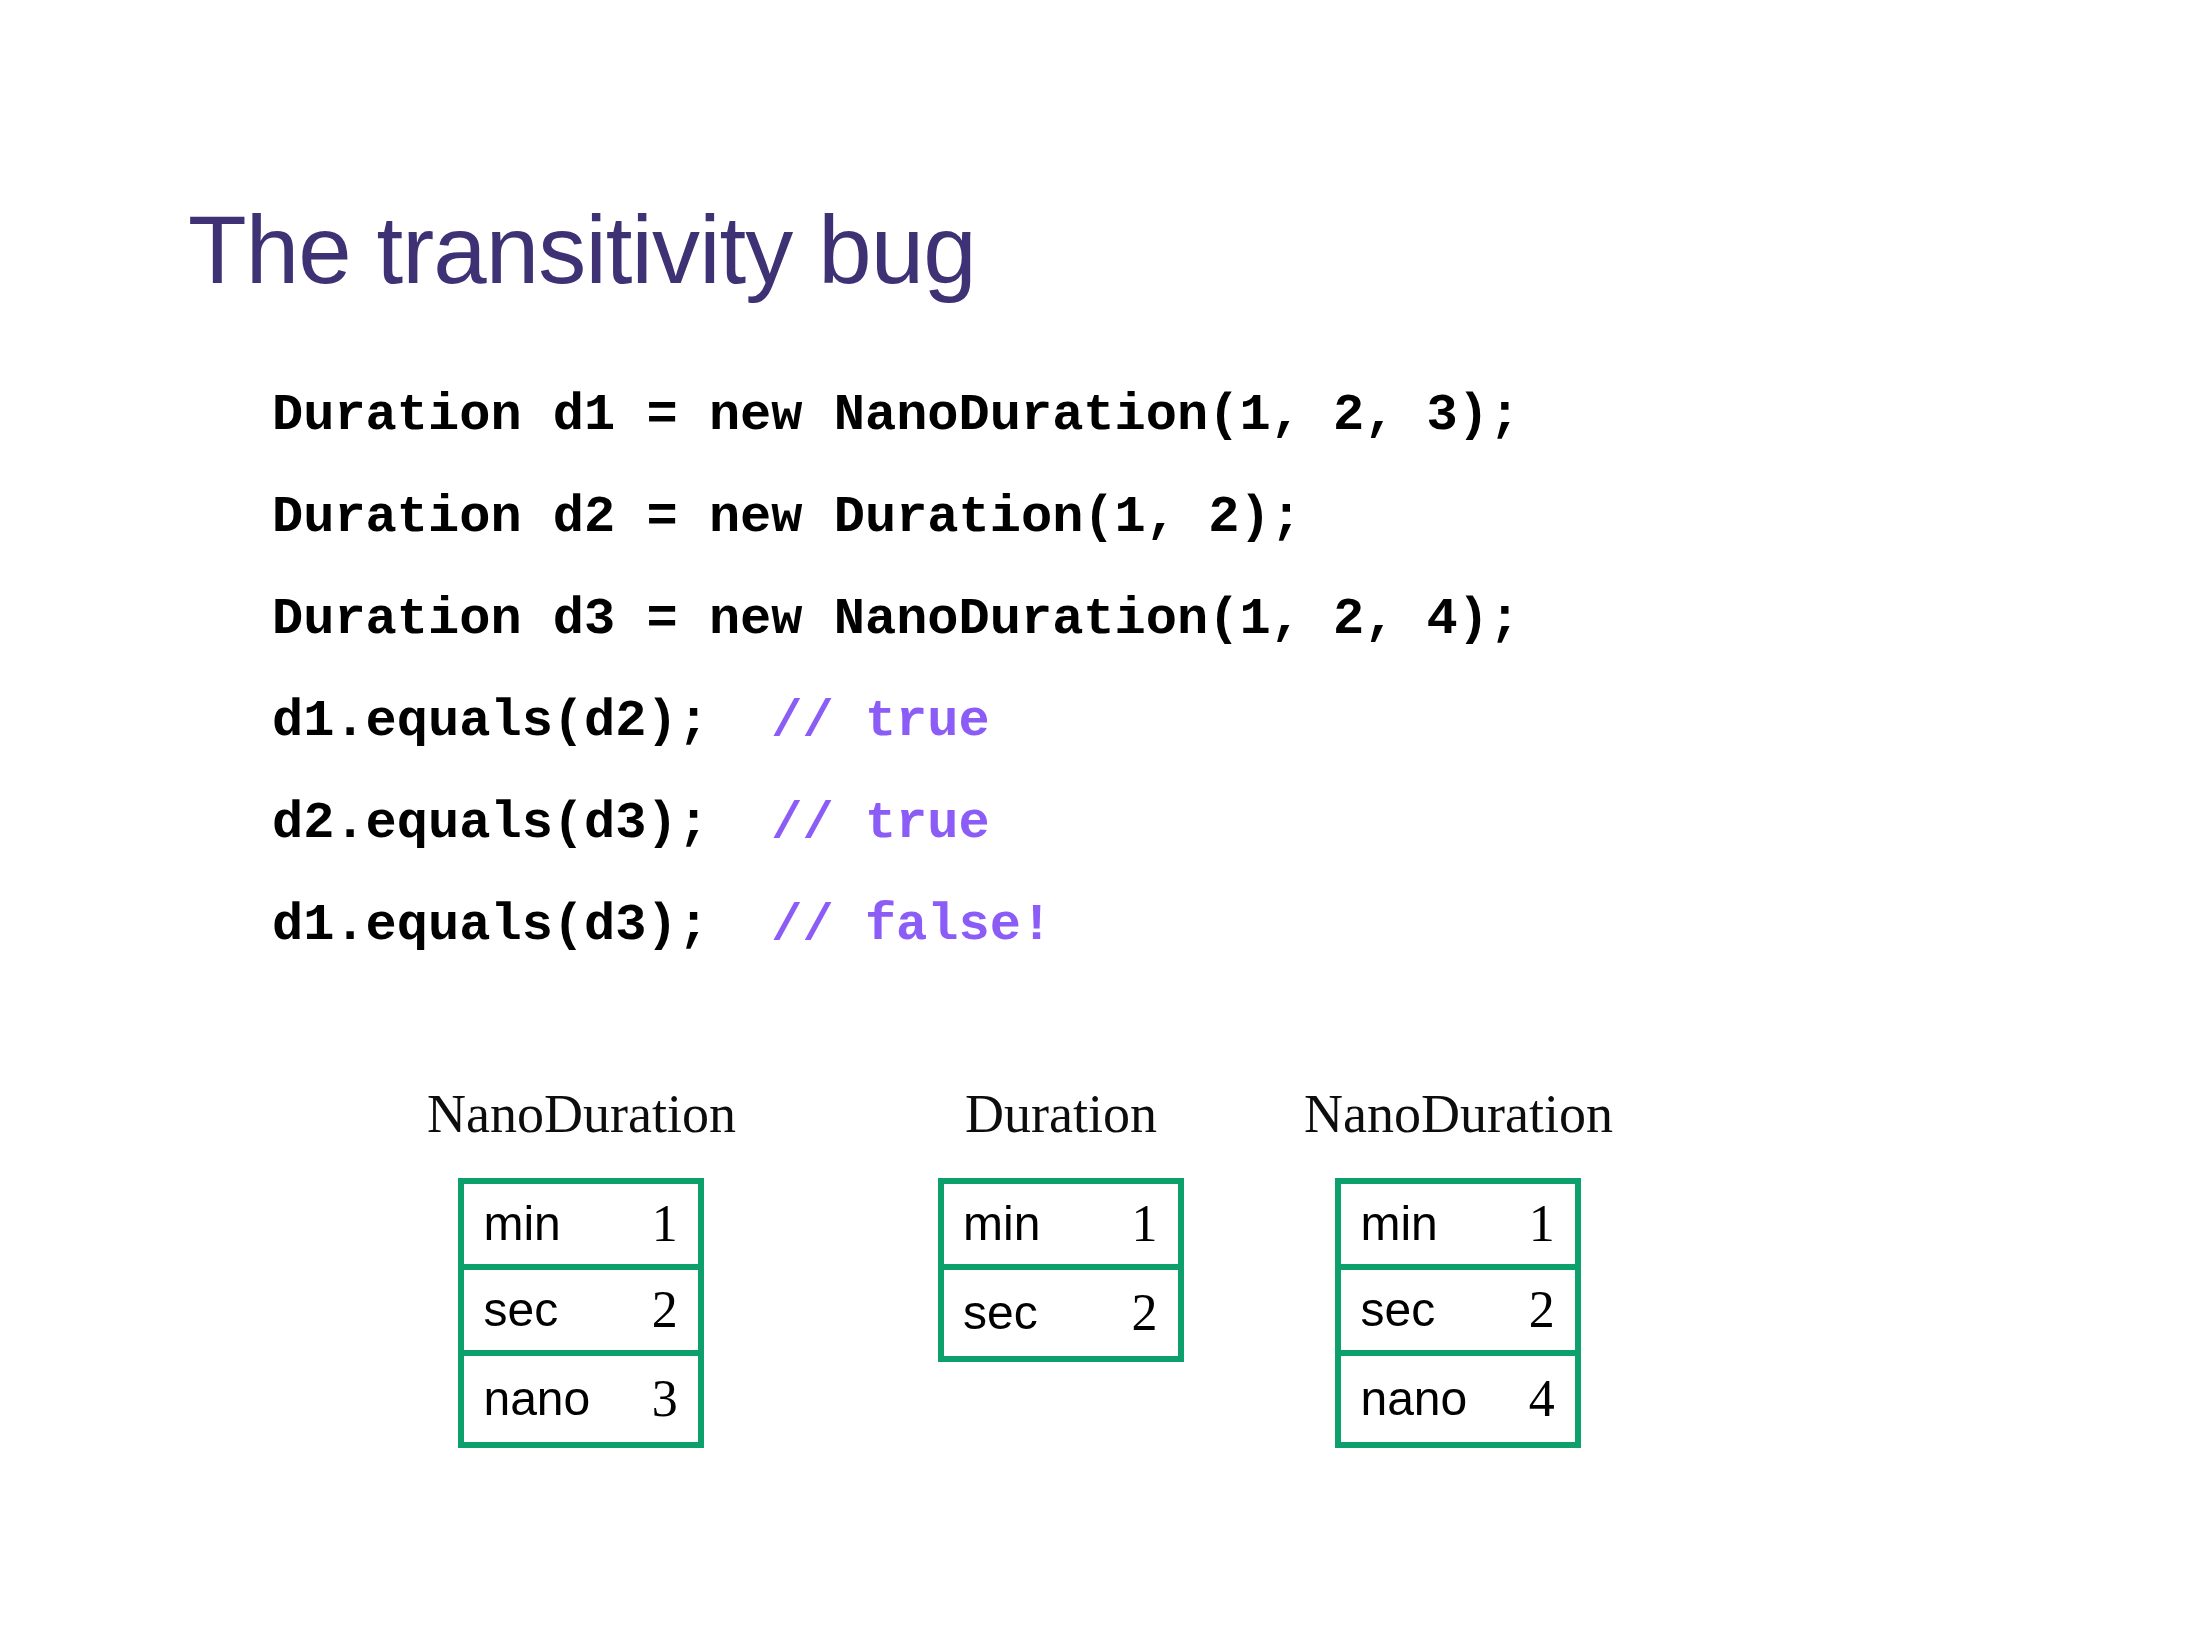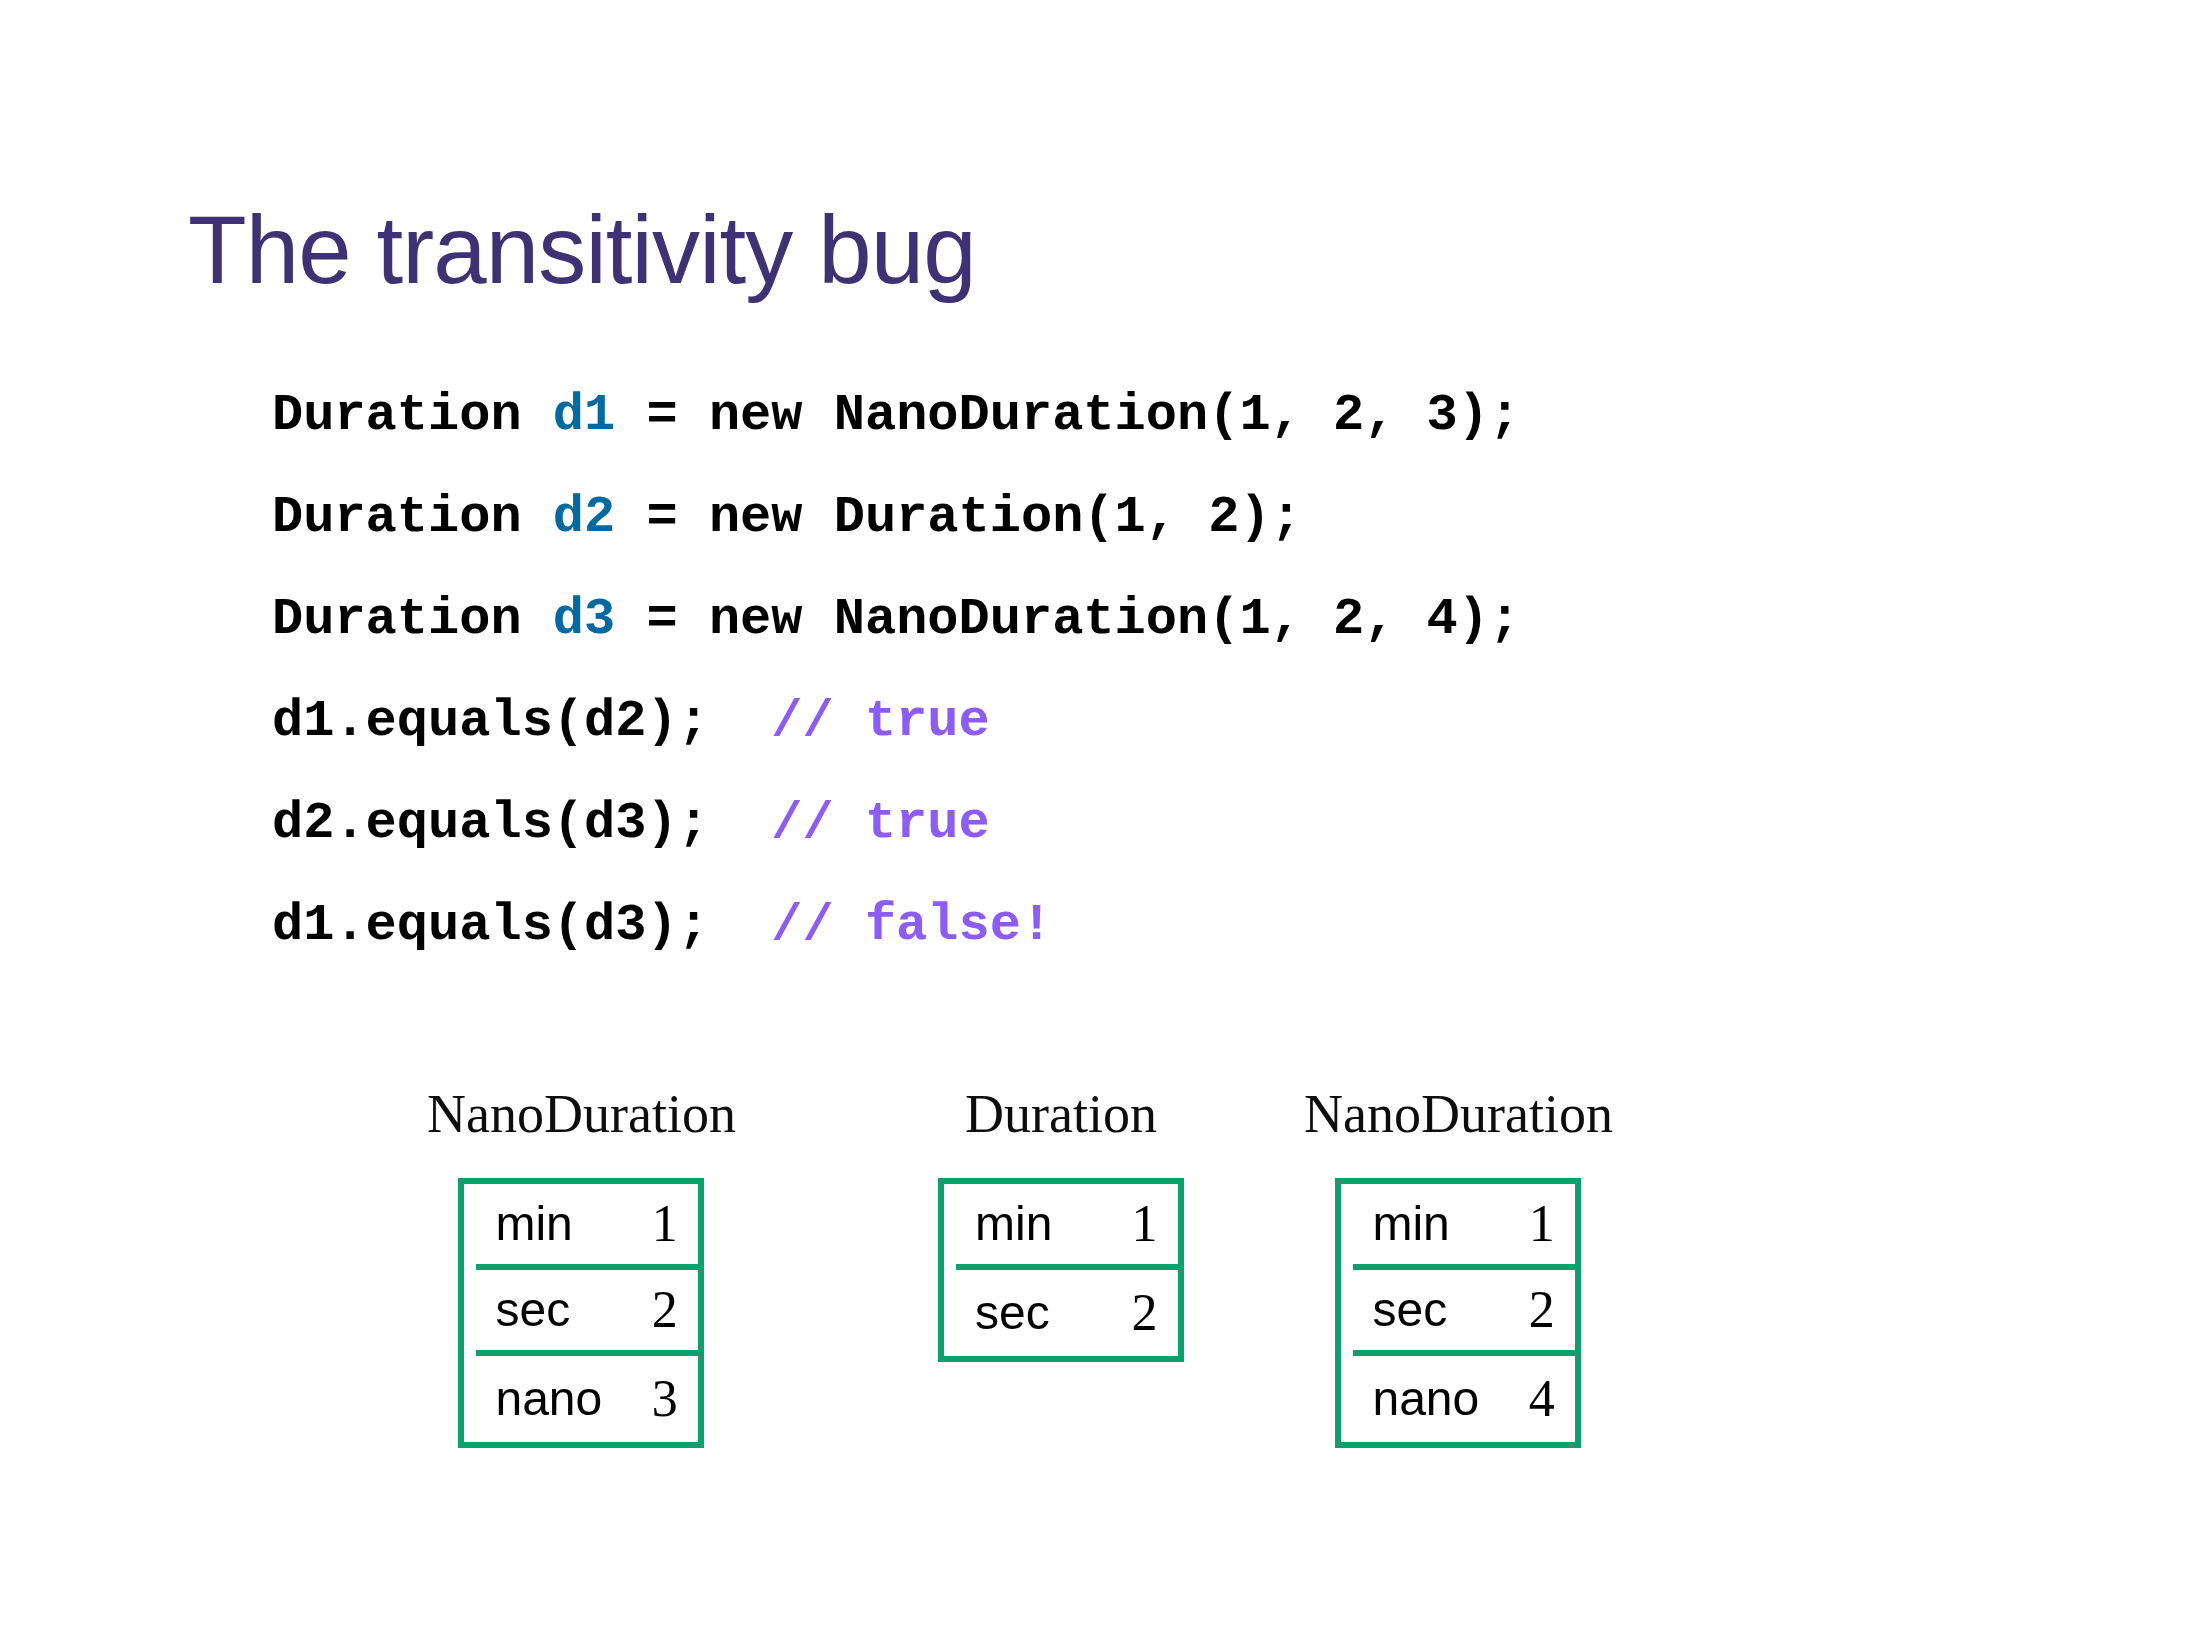--- a/index.html
+++ b/index.html
@@ -51,7 +51,7 @@
   .code-line {
     white-space: pre;
   }
-  .tok-var    { color: #0369a1; }
+  .tok-var    { color: #000000; }
   .tok-plain  { color: #000000; }
   .tok-comment{ color: #8b5cf6; }
 

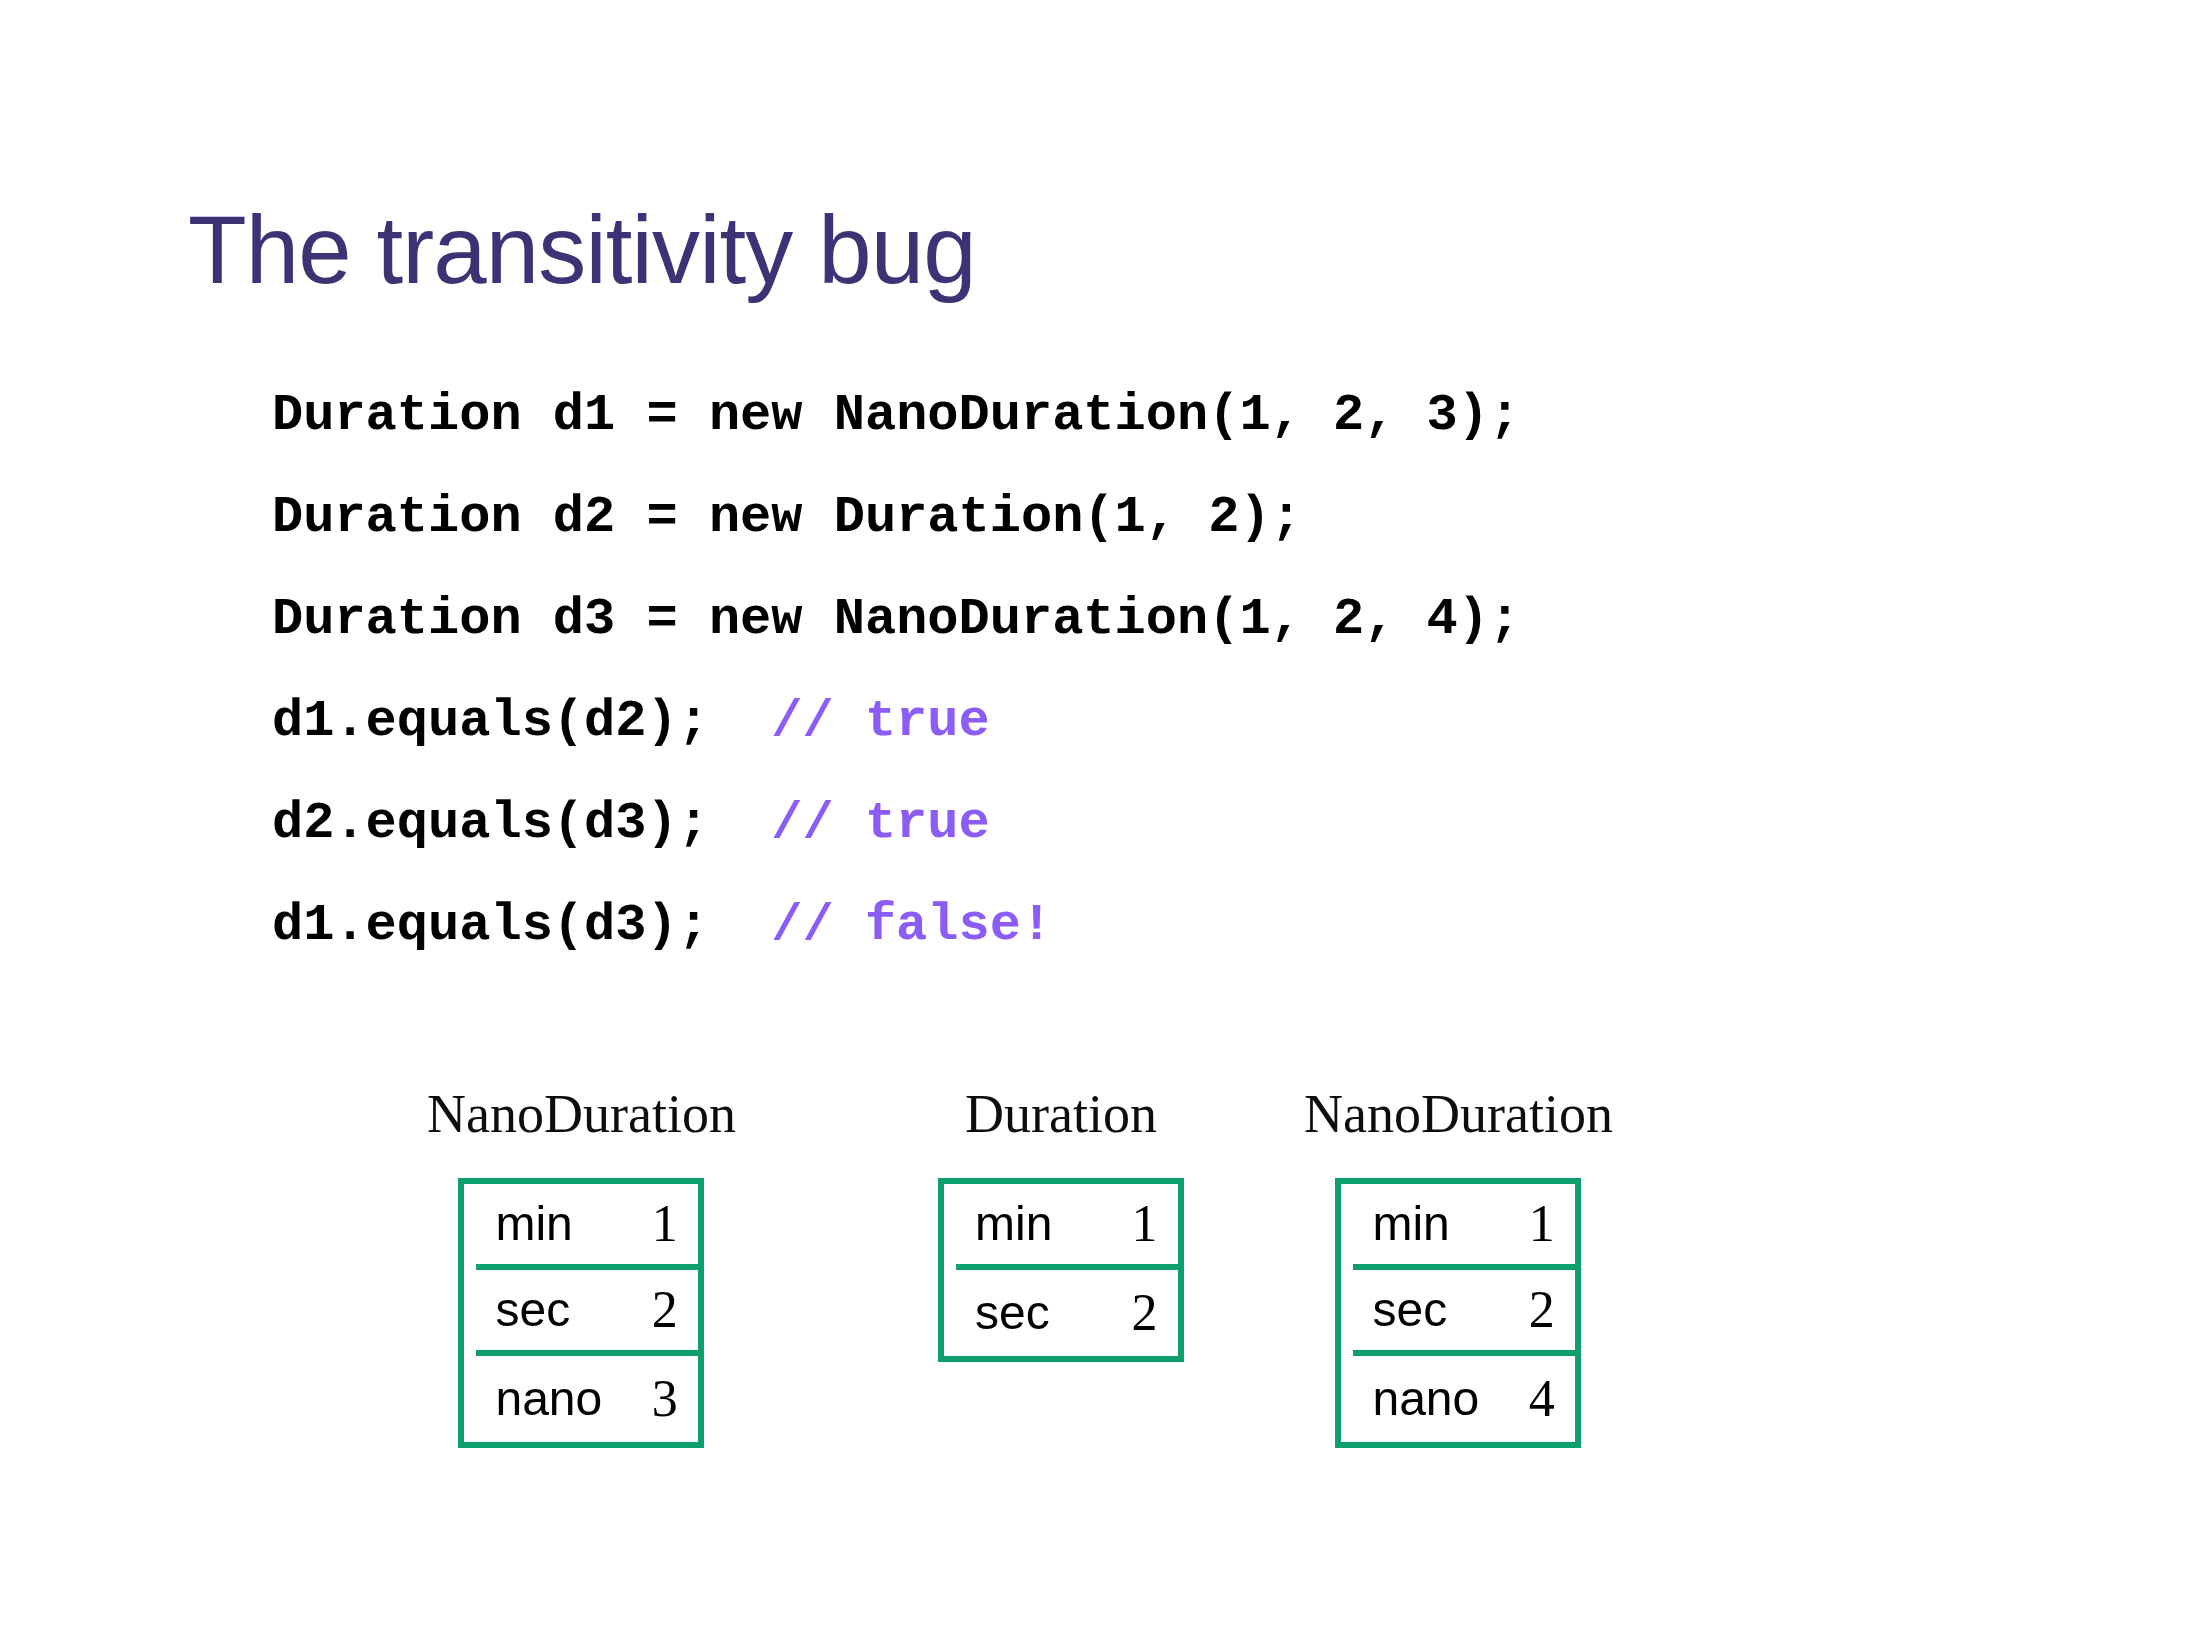--- a/index.html
+++ b/index.html
@@ -88,7 +88,6 @@
     background: #ffffff;
     box-sizing: border-box;
     width: 246px;
-    padding-left: 12px;
   }
 
   .obj-row {

